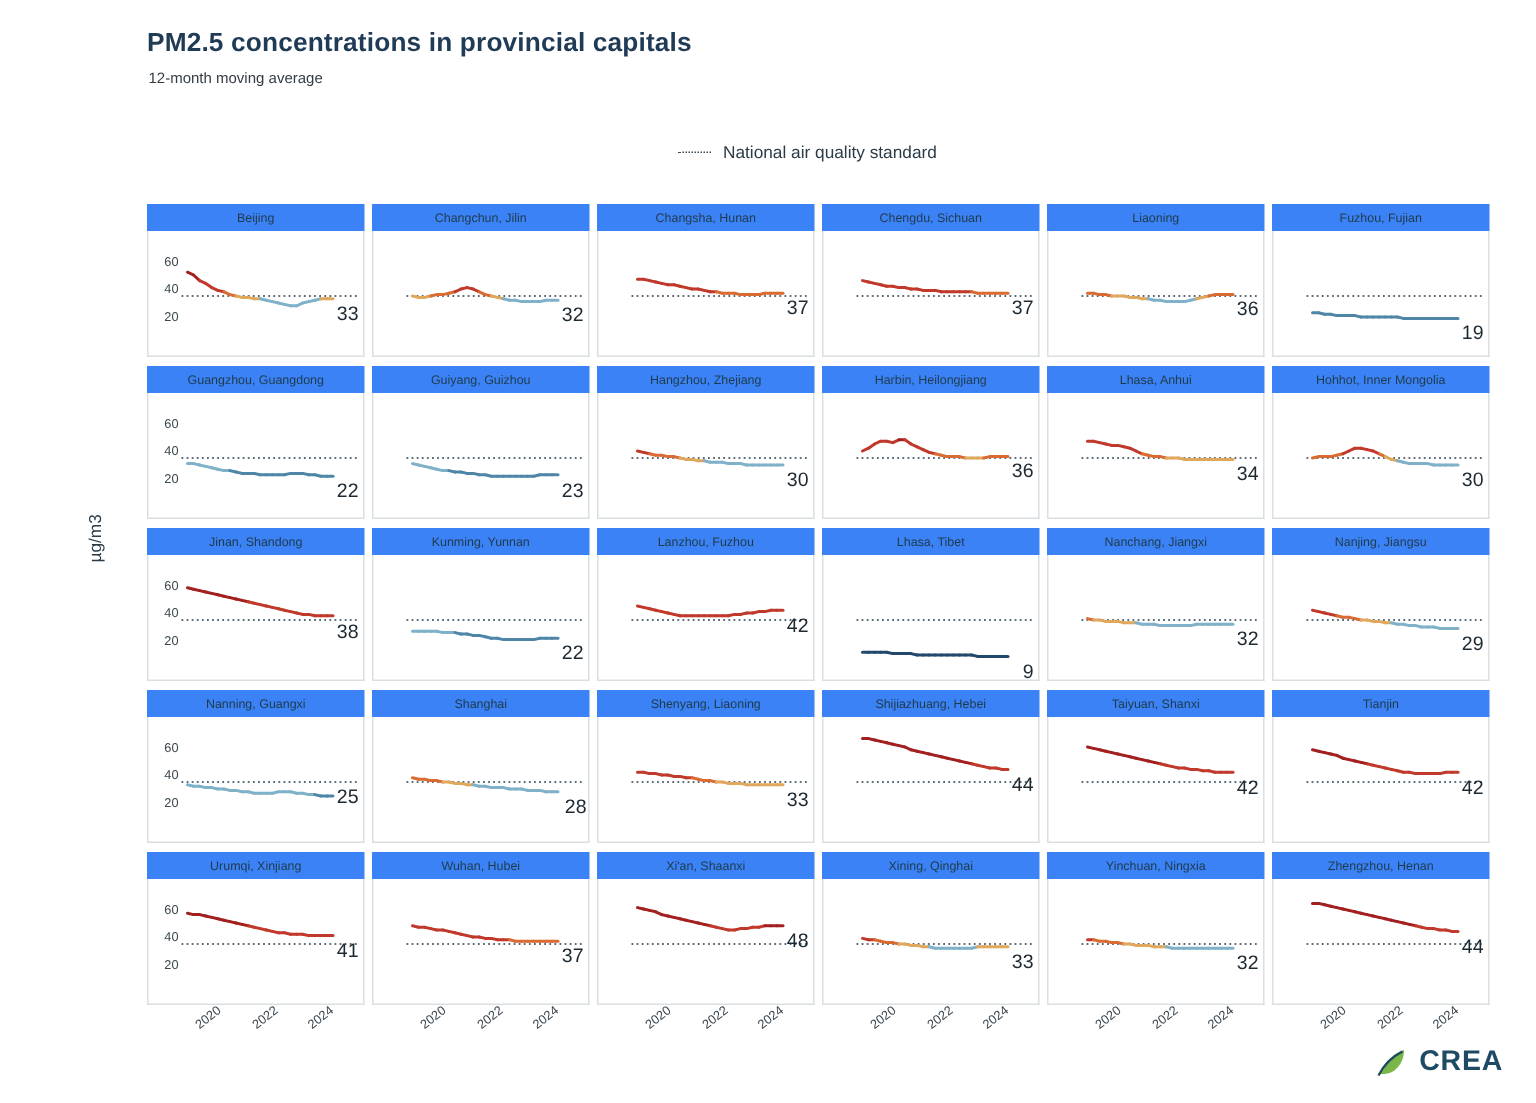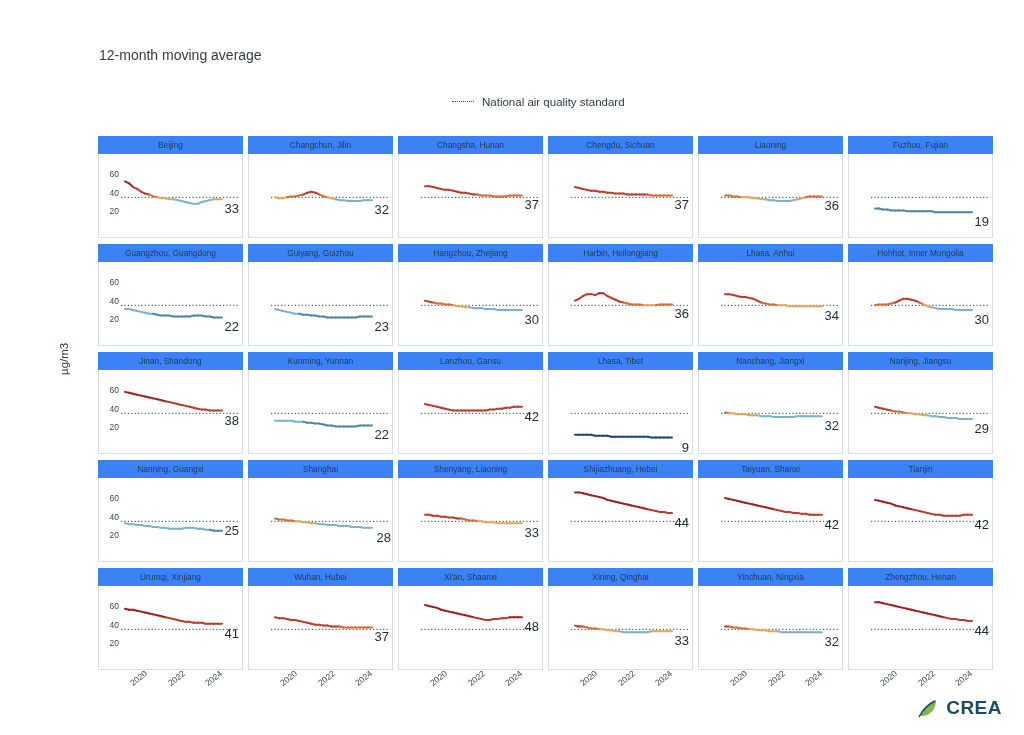--- a/index.html
+++ b/index.html
@@ -150,6 +150,7 @@
 
 <div id="page">
 
+  <div class="title">PM2.5 concentrations in provincial capitals</div>
   <div class="subtitle">12-month moving average</div>
 
   <div class="legend">

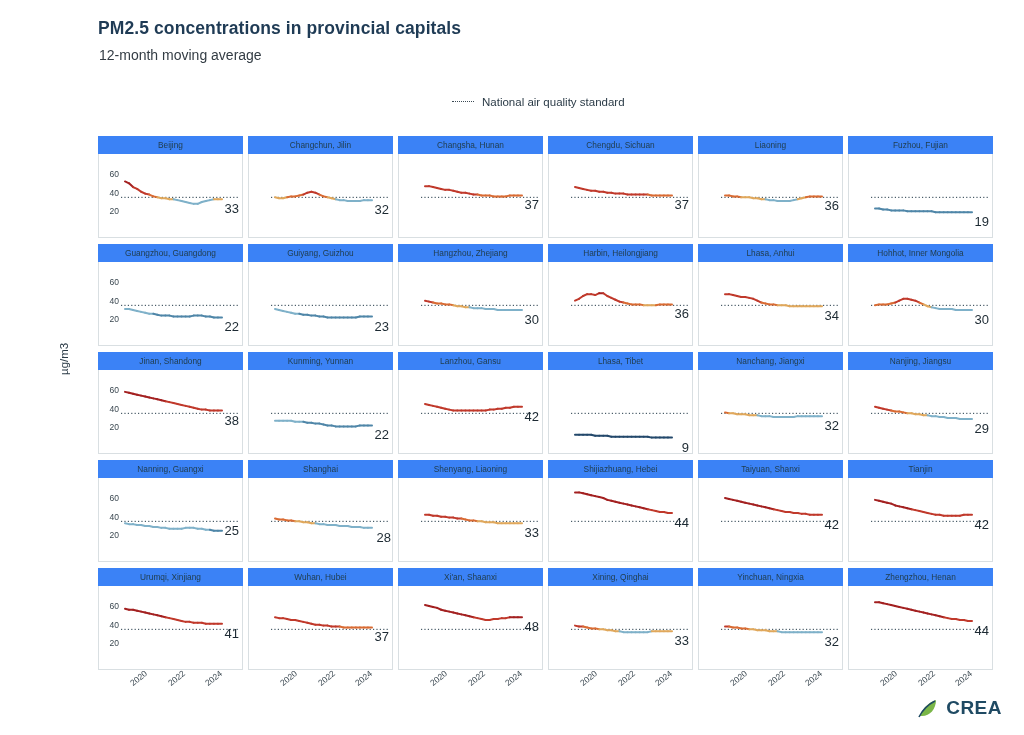--- a/index.html
+++ b/index.html
@@ -33,7 +33,7 @@
     position: absolute;
     left: 99px;
     top: 47px;
-    font-size: 14px;
+    font-size: 10px;
     color: #333c44;
   }
   .legend {

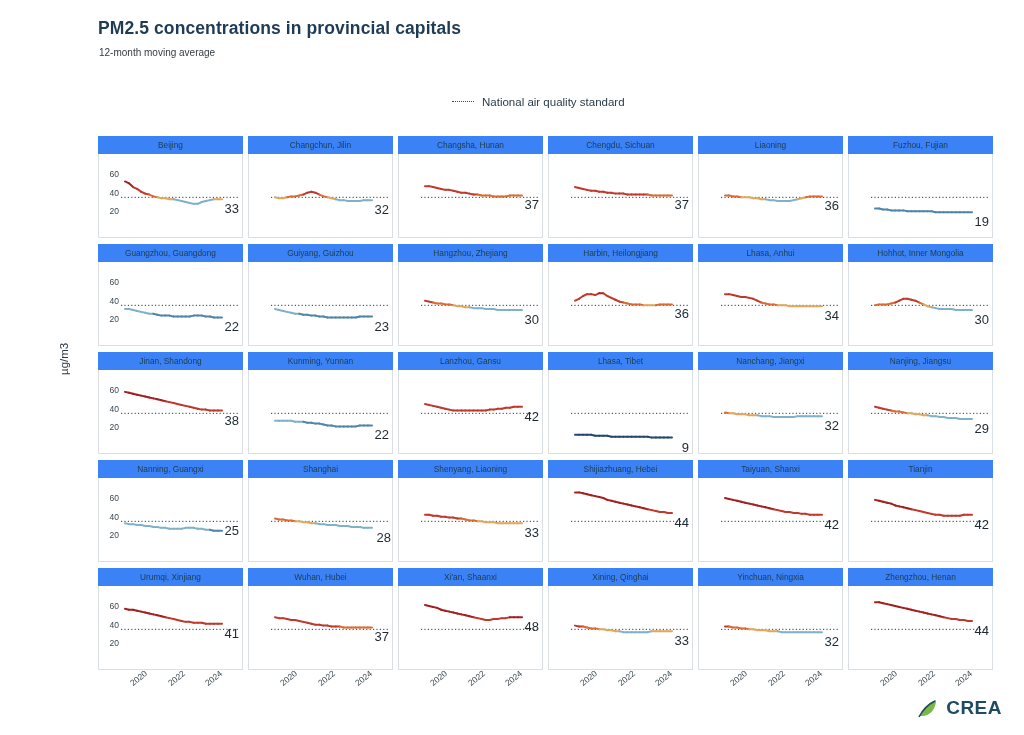--- a/index.html
+++ b/index.html
@@ -638,7 +638,7 @@
           </div>
         </div>
         <div class="panel">
-          <div class="panel-header">Lanzhou, Gansu</div>
+          <div class="panel-header">Lanzhou, Fuzhou</div>
           <div class="plot">
             <svg width="143" height="82">
               <line x1="22" x2="141" y1="43.333333333333336" y2="43.333333333333336" stroke="#253b4a" stroke-width="1" stroke-dasharray="1.2 2.2"></line>

